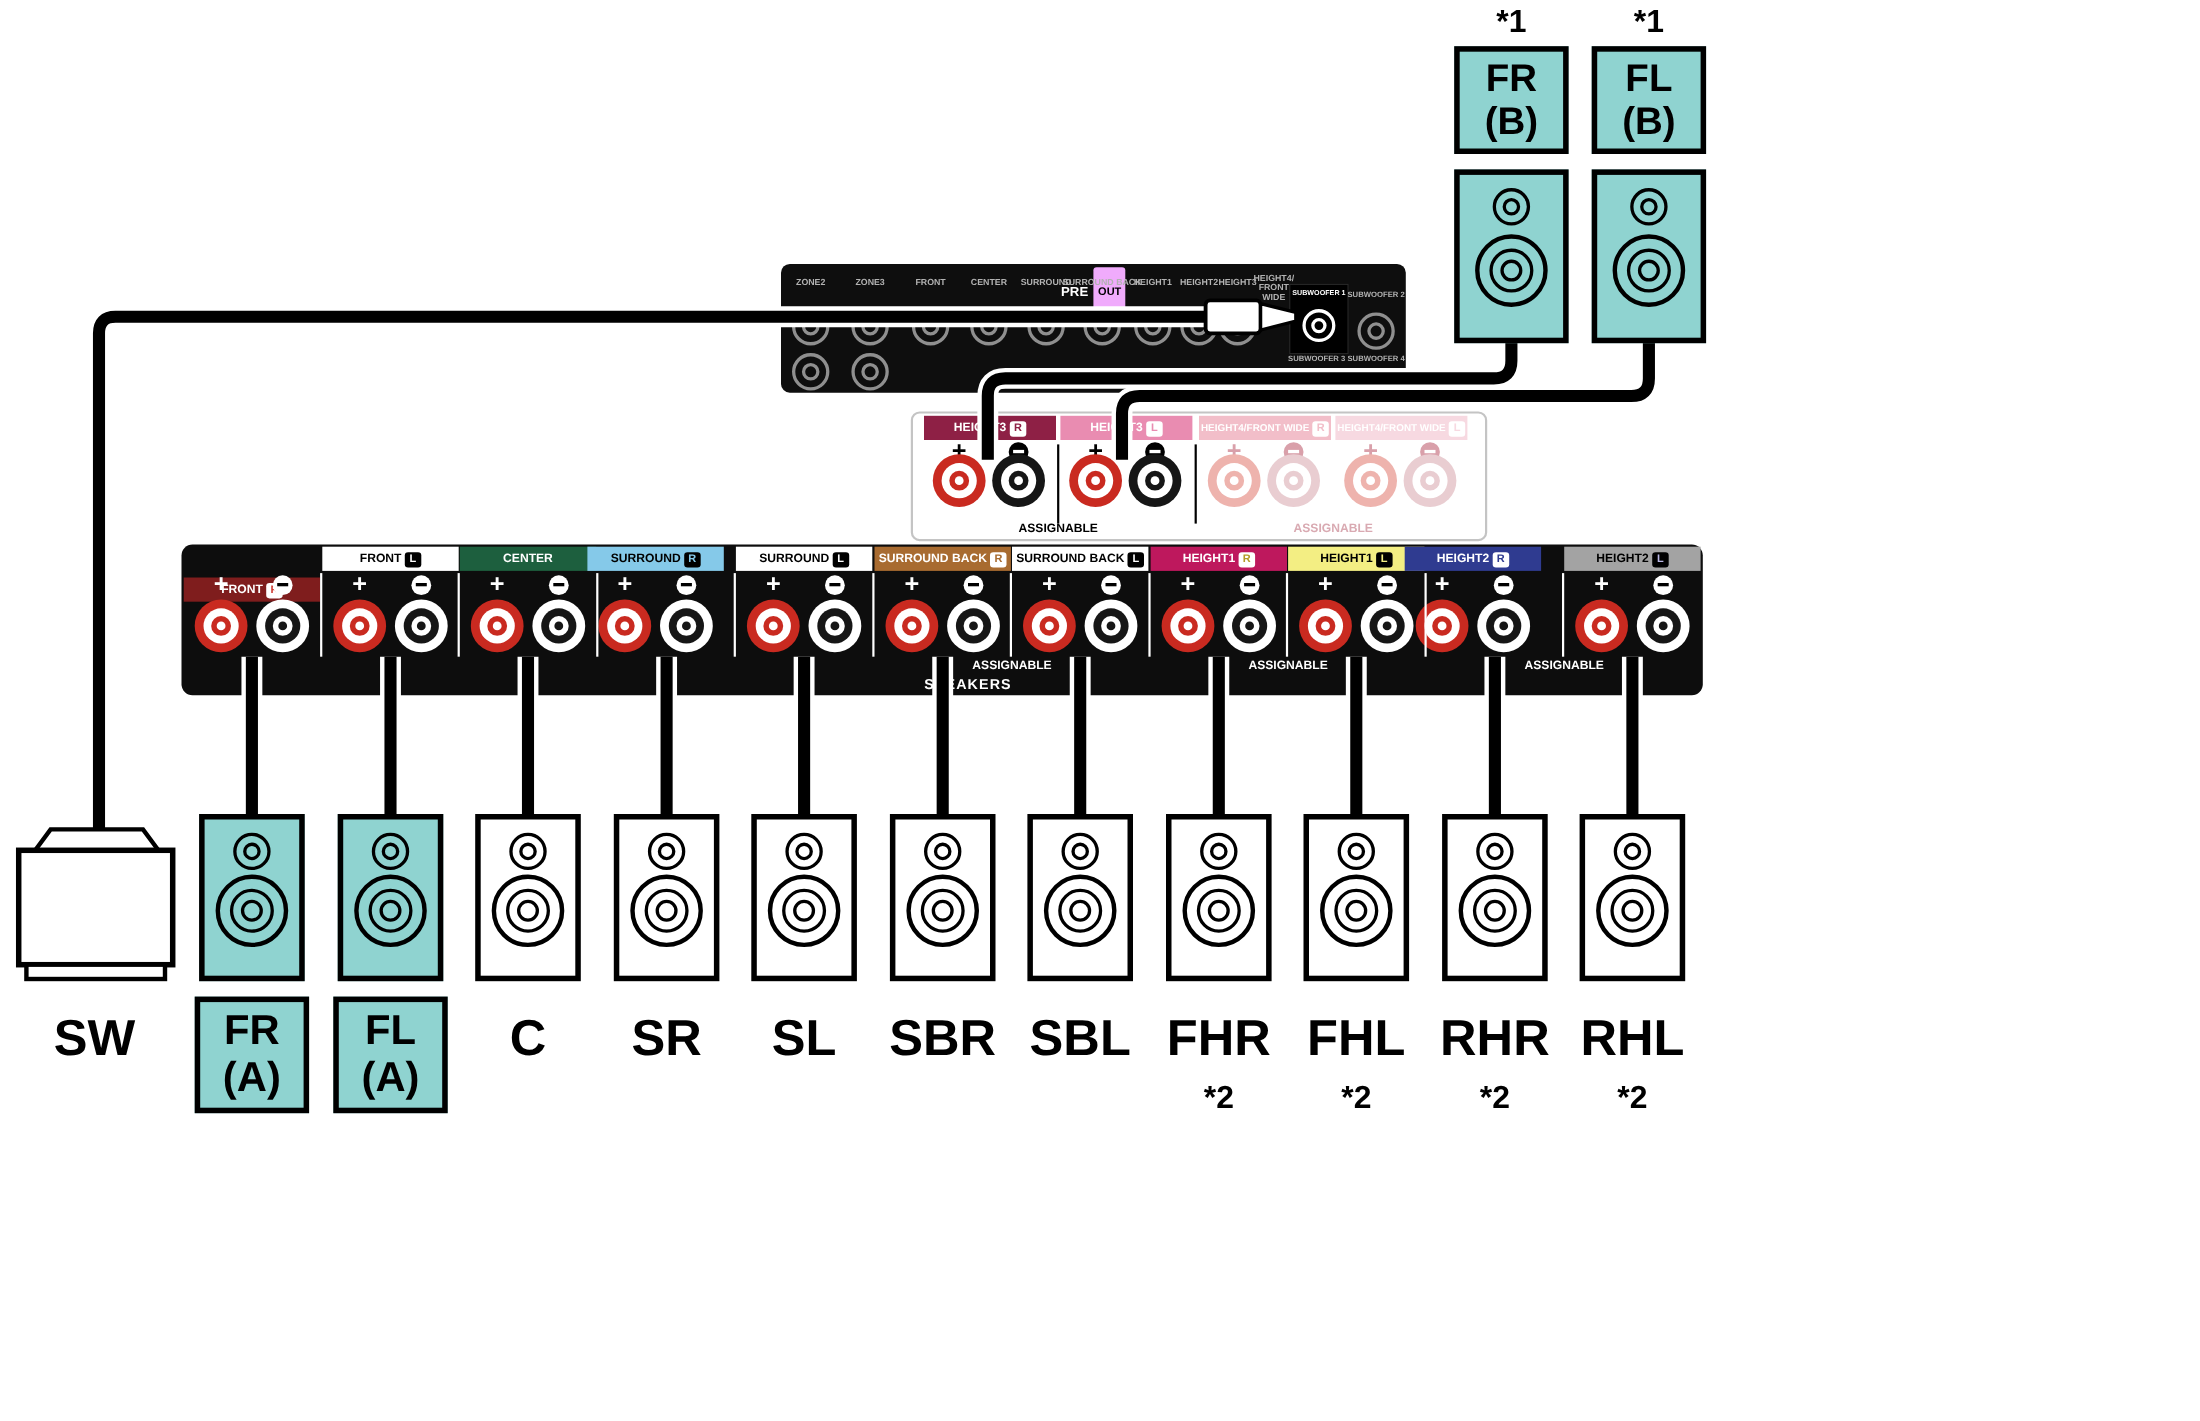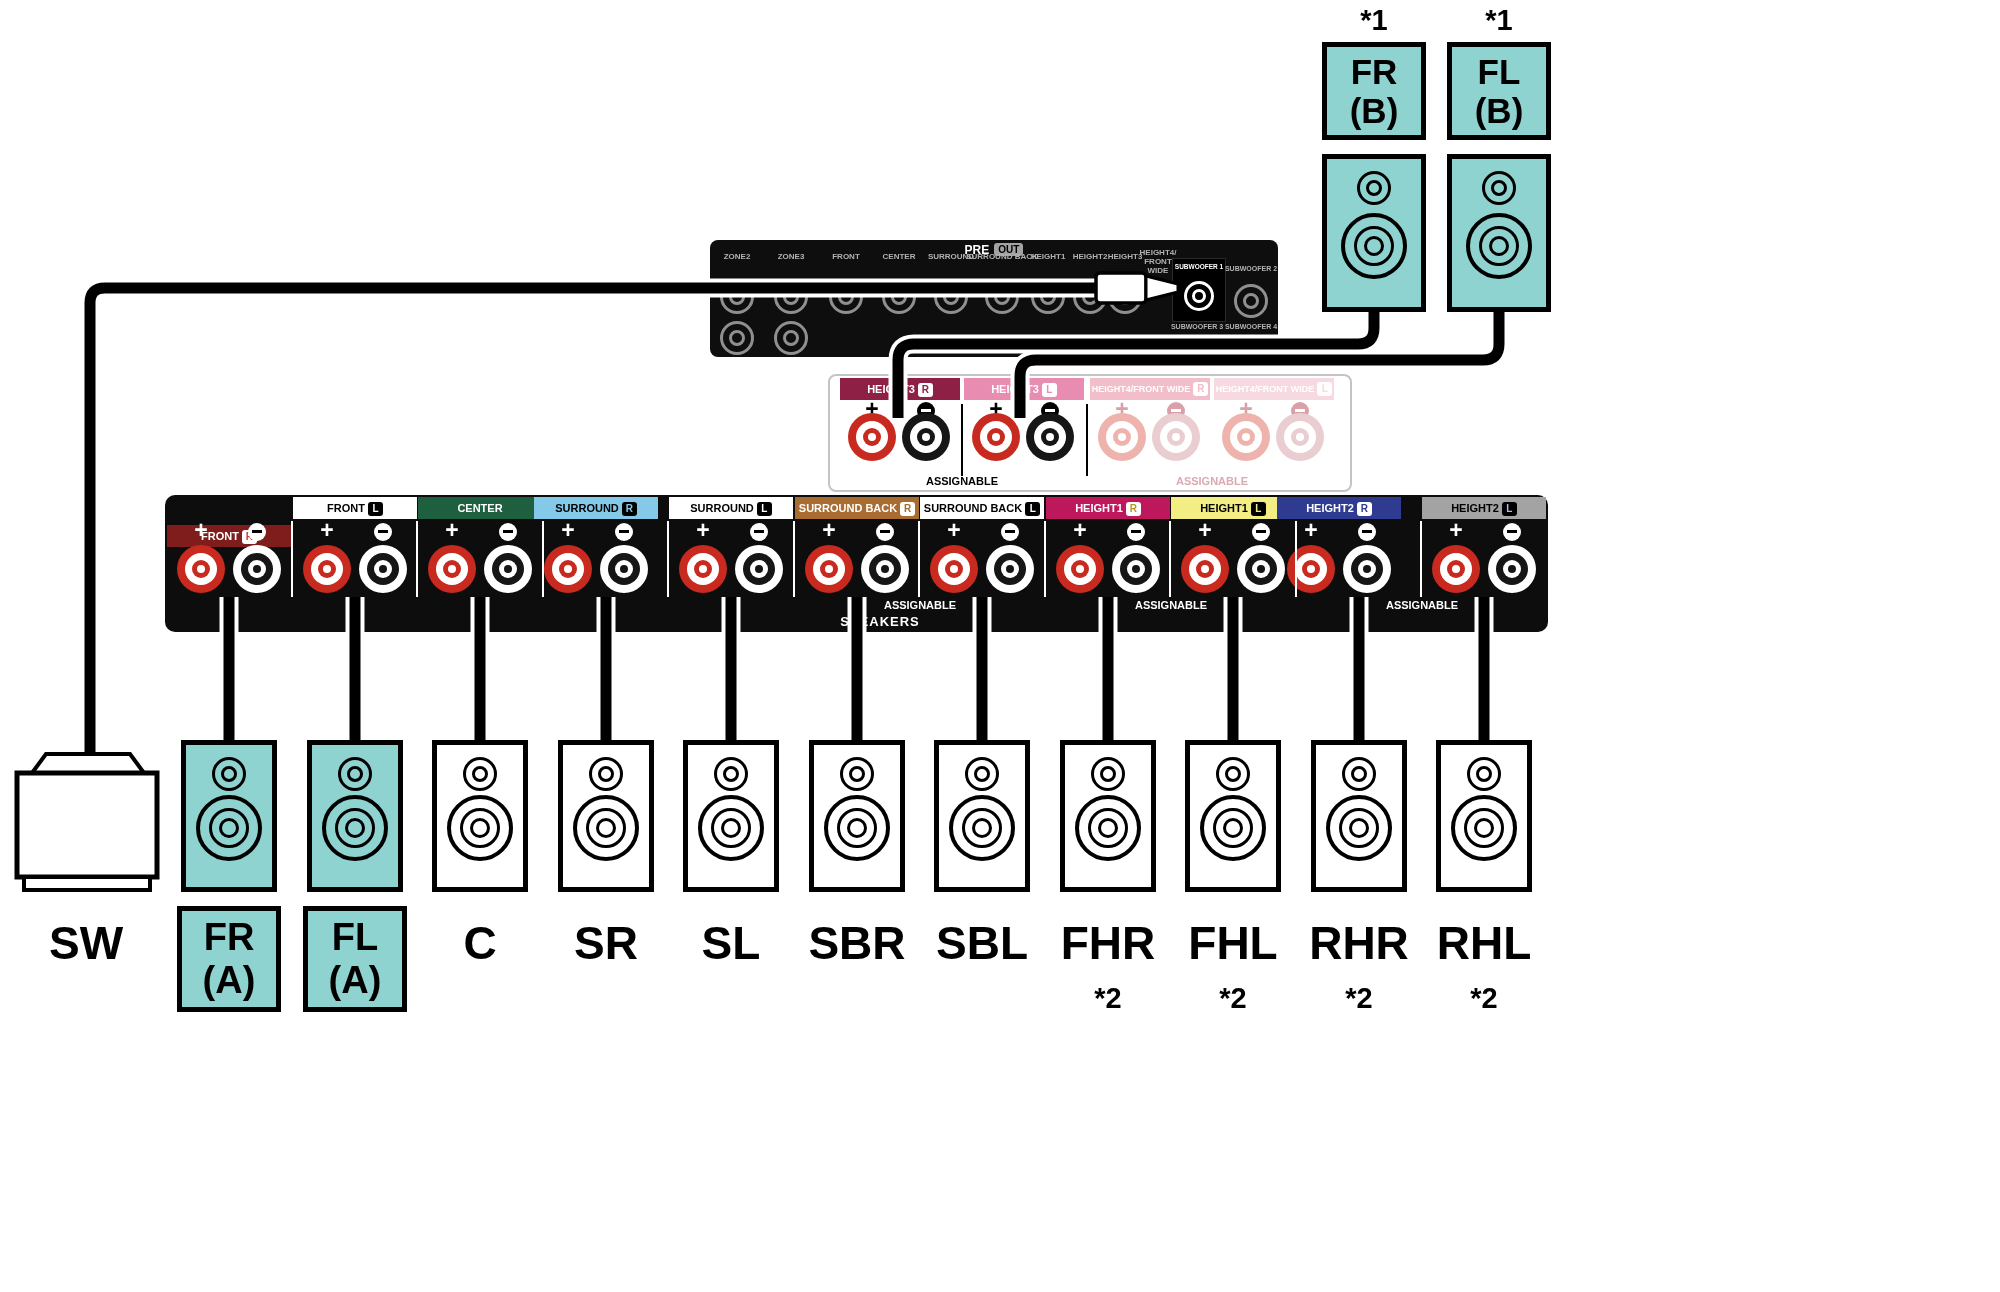--- a/index.html
+++ b/index.html
@@ -11,7 +11,7 @@
           border-radius:8px;overflow:hidden;z-index:10;}
   .preout-title{position:absolute;top:3px;left:0;right:0;text-align:center;font-size:12px;
           font-weight:bold;color:#fff;}
-  .outbox{display:inline-block;background:#a3a3a3;color:#000;border-radius:3px;padding:0 4px;
+  .outbox{display:inline-block;background:#f0abfc;color:#000;border-radius:3px;padding:16px 4px;
           margin-left:5px;font-size:10px;height:13px;line-height:13px;vertical-align:1px;}
   .pcol{position:absolute;top:0;width:0;}
   .plabel{position:absolute;top:12px;left:50%;width:92px;margin-left:-46px;text-align:center;

